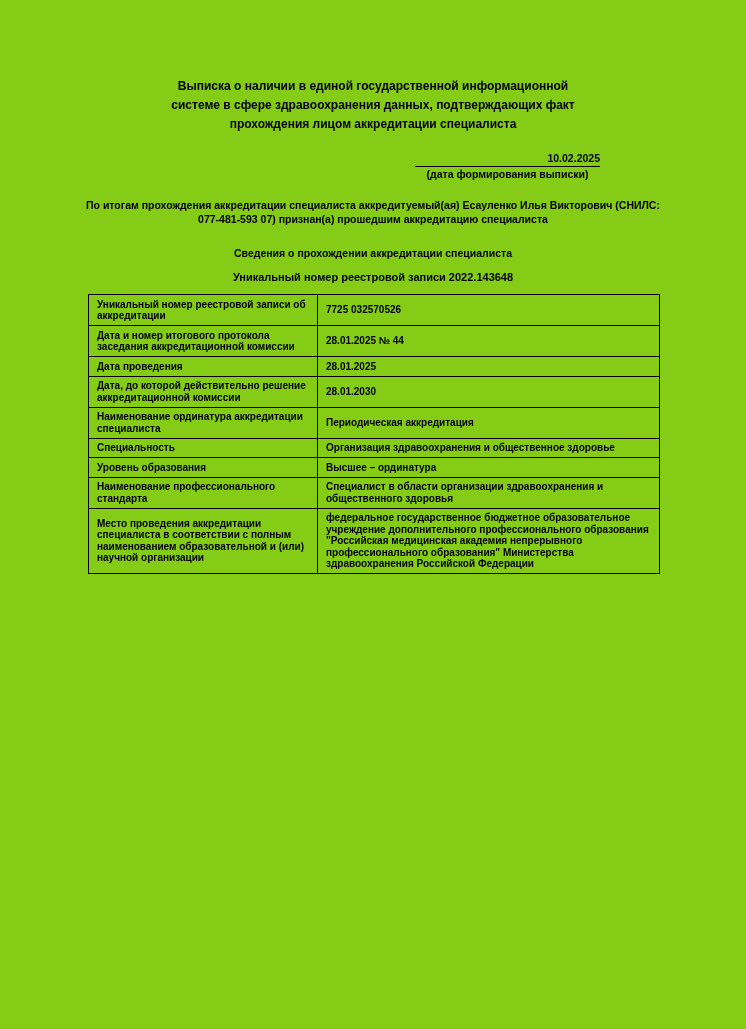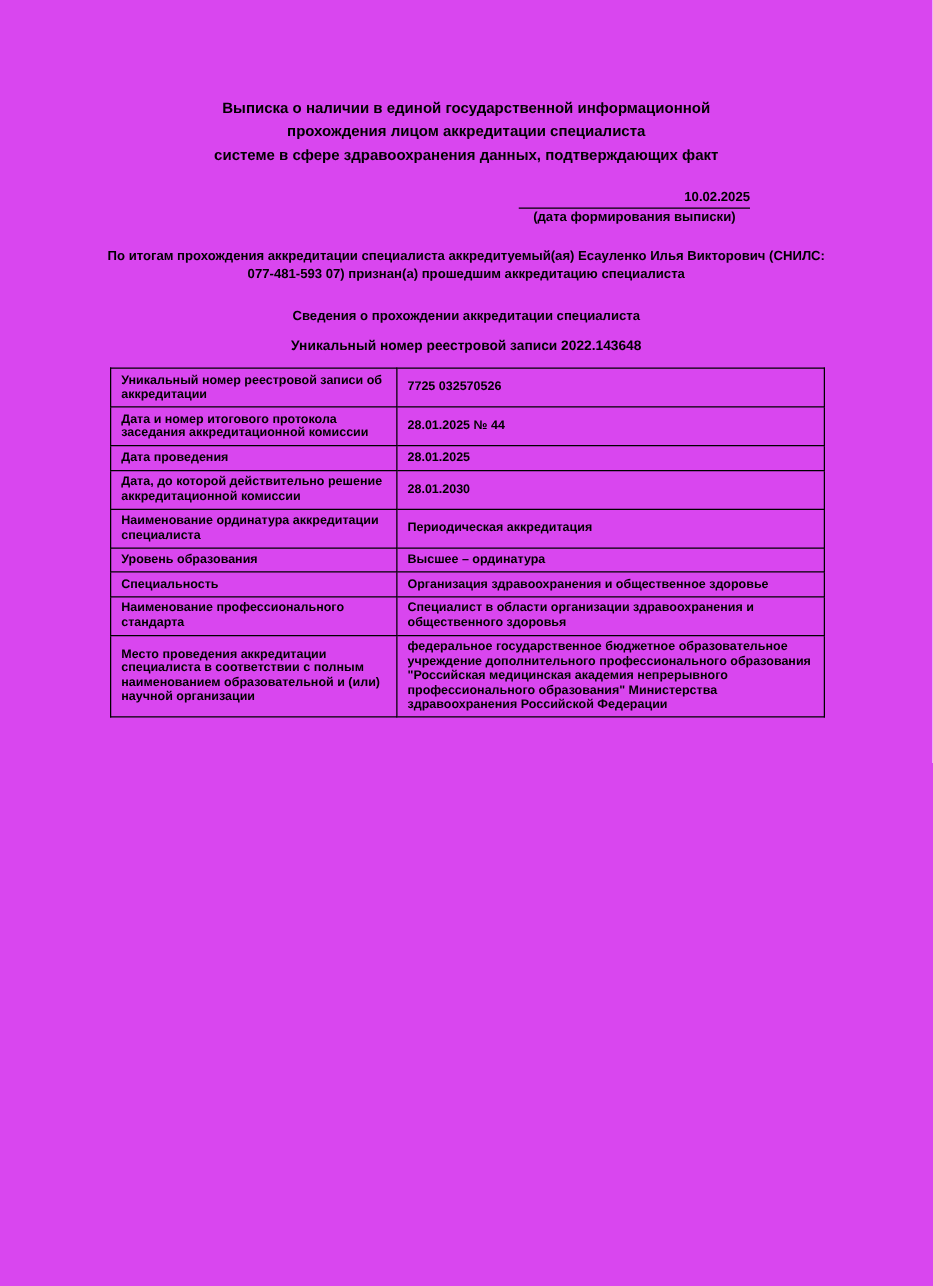--- a/index.html
+++ b/index.html
@@ -11,7 +11,7 @@
     position: relative;
     width: 746px;
     height: 1029px;
-    background: #d946ef;
+    background: #84cc16;
     color: #000000;
     font-family: "Liberation Sans", sans-serif;
     font-weight: bold;

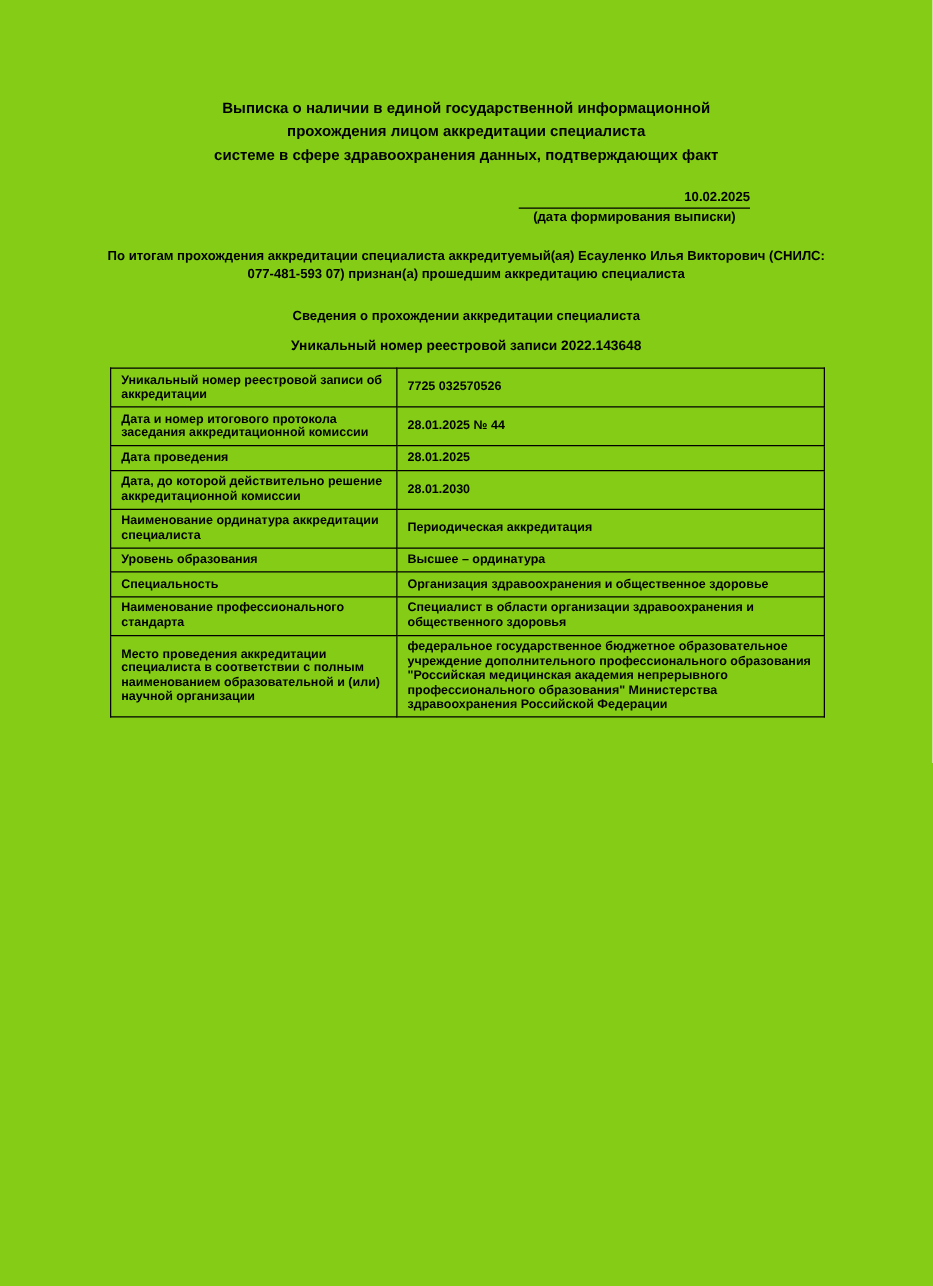--- a/index.html
+++ b/index.html
@@ -86,8 +86,8 @@
 
   <div class="title">
     <div>Выписка о наличии в единой государственной информационной</div>
+    <div>системе в сфере здравоохранения данных, подтверждающих факт</div>
     <div>прохождения лицом аккредитации специалиста</div>
-    <div>системе в сфере здравоохранения данных, подтверждающих факт</div>
   </div>
 
   <div class="date-block">

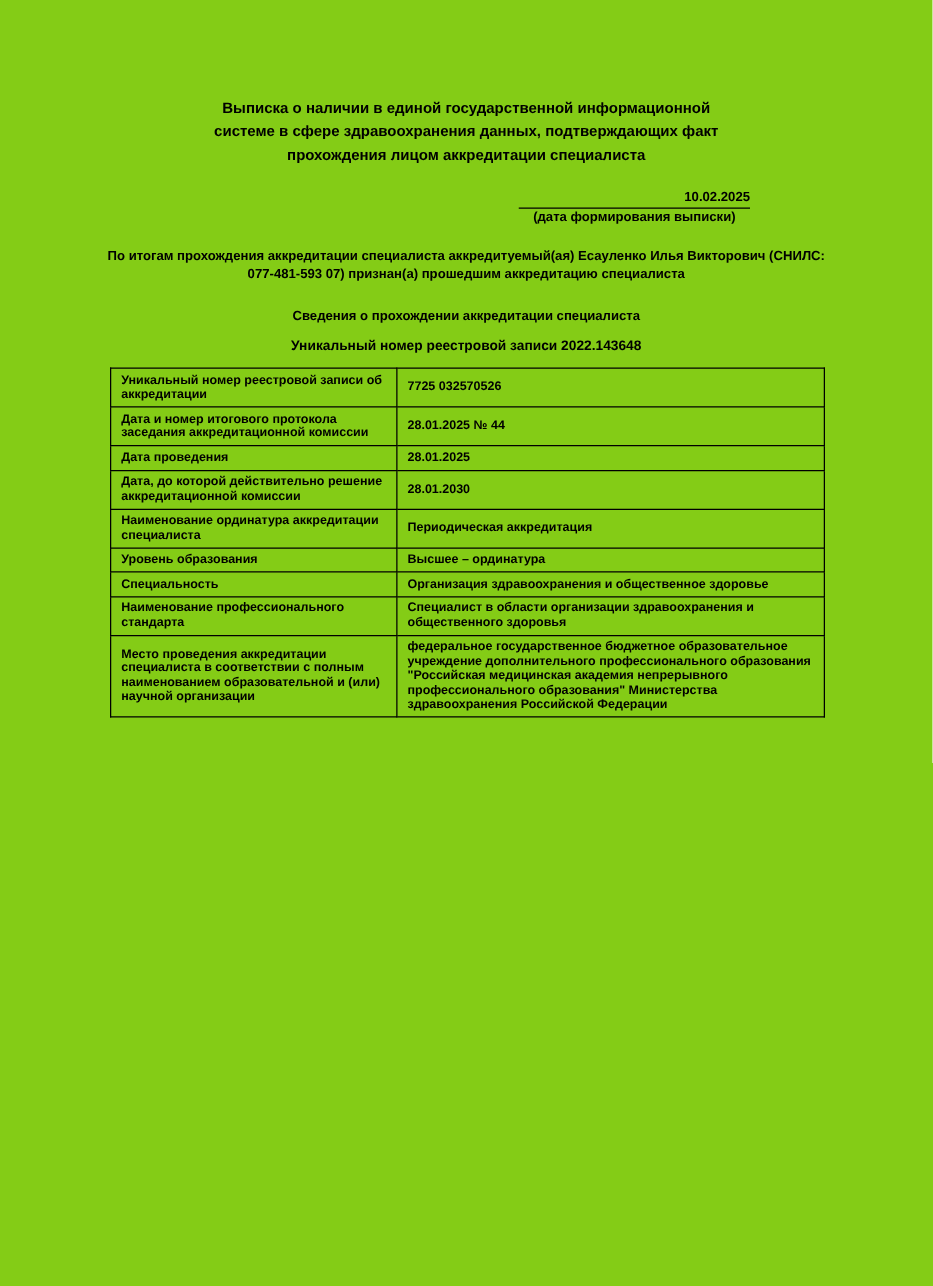--- a/index.html
+++ b/index.html
@@ -124,12 +124,12 @@
         <td class="col-value">Периодическая аккредитация</td>
       </tr>
       <tr>
+        <td class="col-label">Специальность</td>
+        <td class="col-value">Организация здравоохранения и общественное здоровье</td>
+      </tr>
+      <tr>
         <td class="col-label">Уровень образования</td>
         <td class="col-value">Высшее – ординатура</td>
-      </tr>
-      <tr>
-        <td class="col-label">Специальность</td>
-        <td class="col-value">Организация здравоохранения и общественное здоровье</td>
       </tr>
       <tr>
         <td class="col-label">Наименование профессионального стандарта</td>

